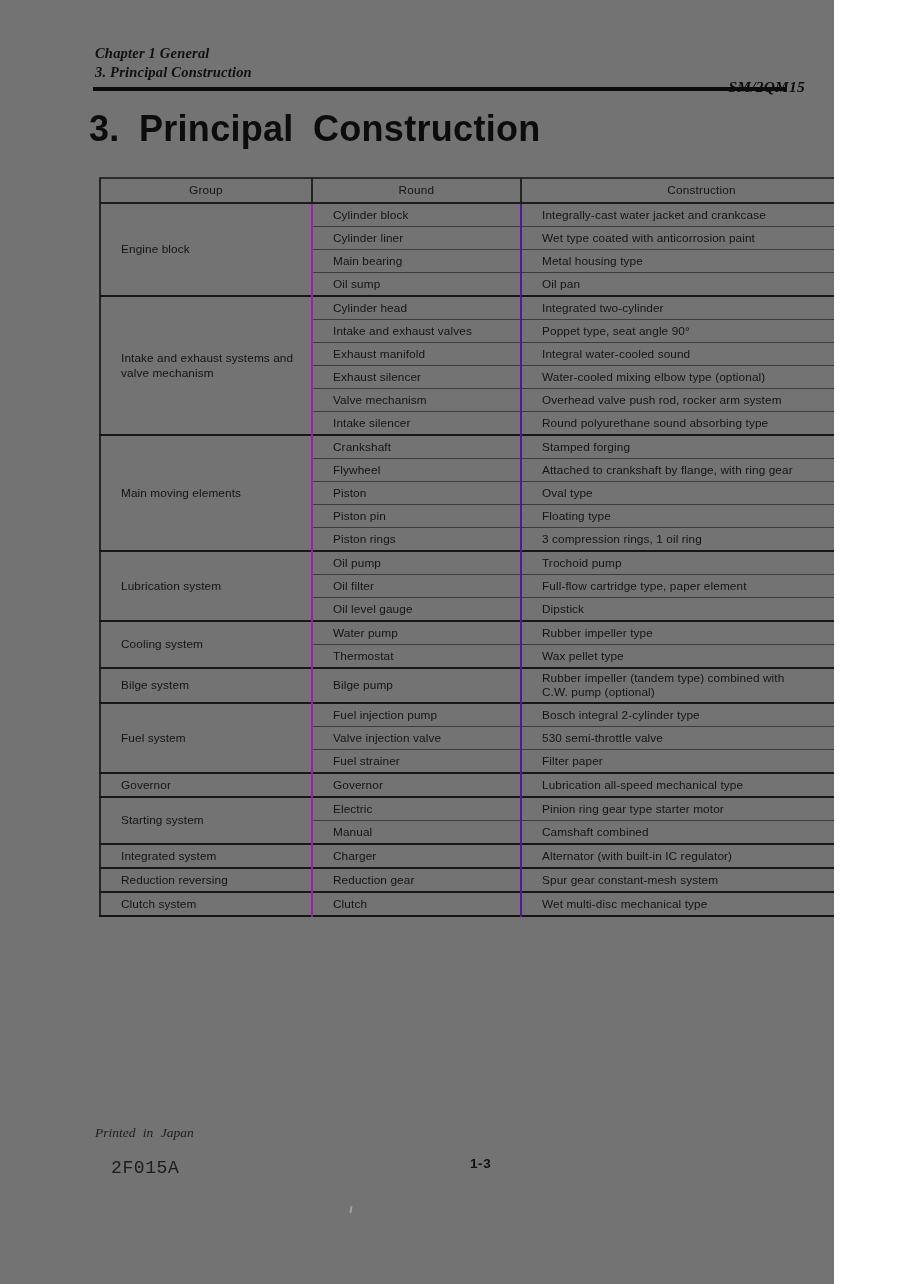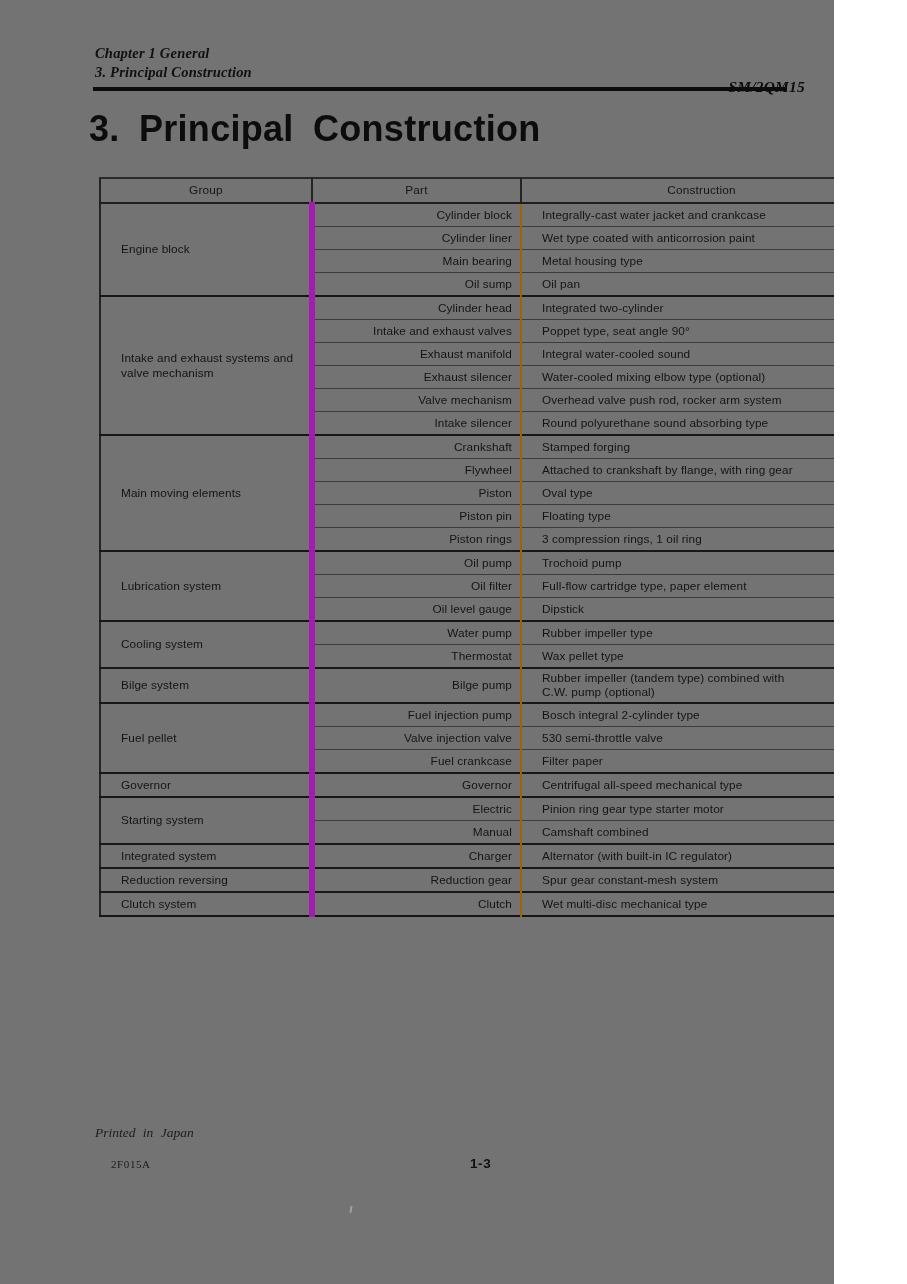--- a/index.html
+++ b/index.html
@@ -172,7 +172,7 @@
     <thead>
       <tr>
         <th class="col-group">Group</th>
-        <th class="col-part">Part</th>
+        <th class="col-part">Round</th>
         <th class="col-construction">Construction</th>
       </tr>
     </thead>

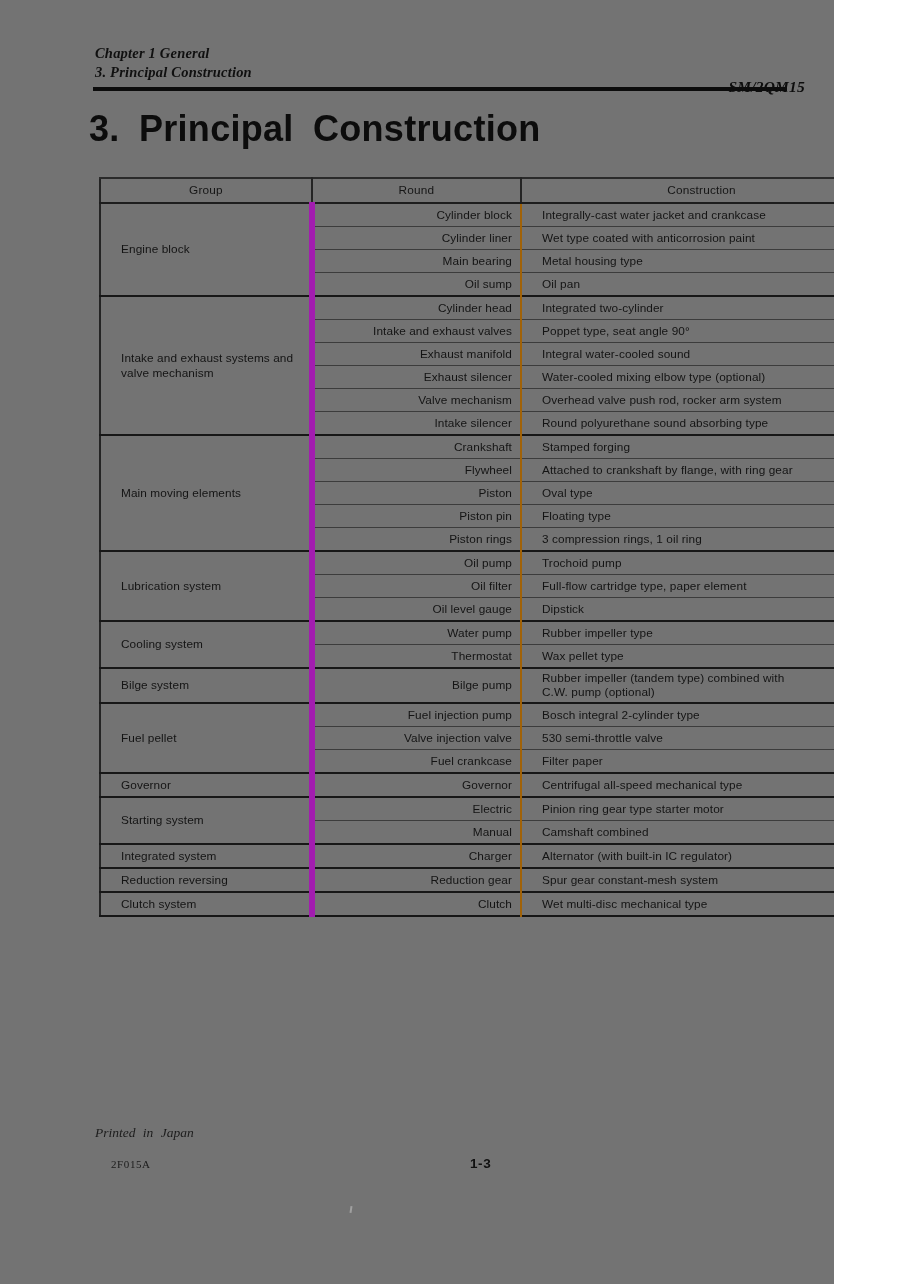--- a/index.html
+++ b/index.html
@@ -98,9 +98,8 @@
     border-radius: 32px;
   }
   td.part-cell {
-    border-right: 2px solid #a16207;
+    border-right: 2px solid #4c1d95;
     border-top: 1.5px solid #3c3c3c;
-    text-align: right;
   }
   td.construction-cell {
     border-top: 1.5px solid #3c3c3c;

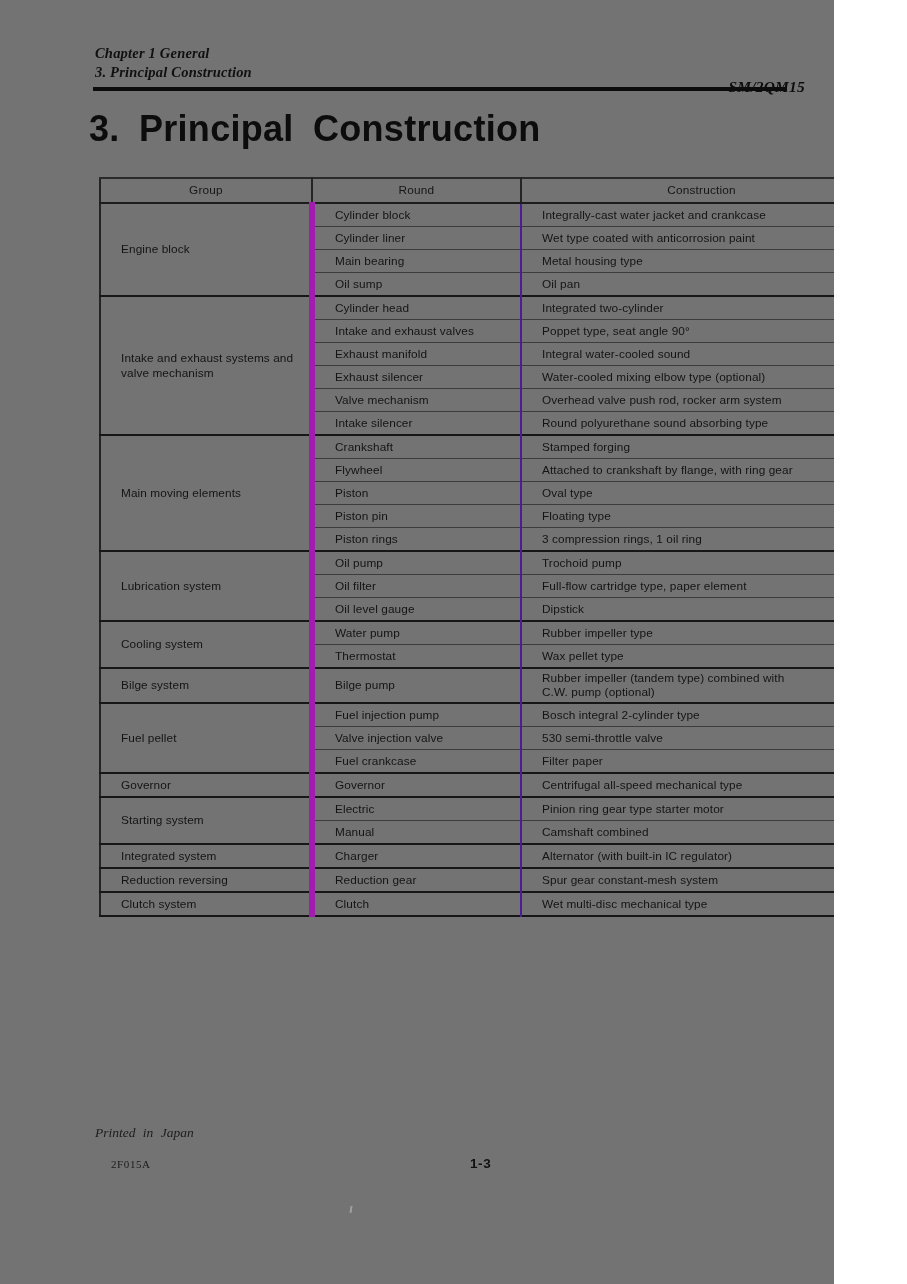--- a/index.html
+++ b/index.html
@@ -92,7 +92,7 @@
     letter-spacing: 0.1px;
   }
   td.group-cell {
-    border-right: 6px solid #a21caf;
+    border-right: 2px solid #a21caf;
     padding-left: 18px;
     line-height: 1.6;
     border-radius: 32px;

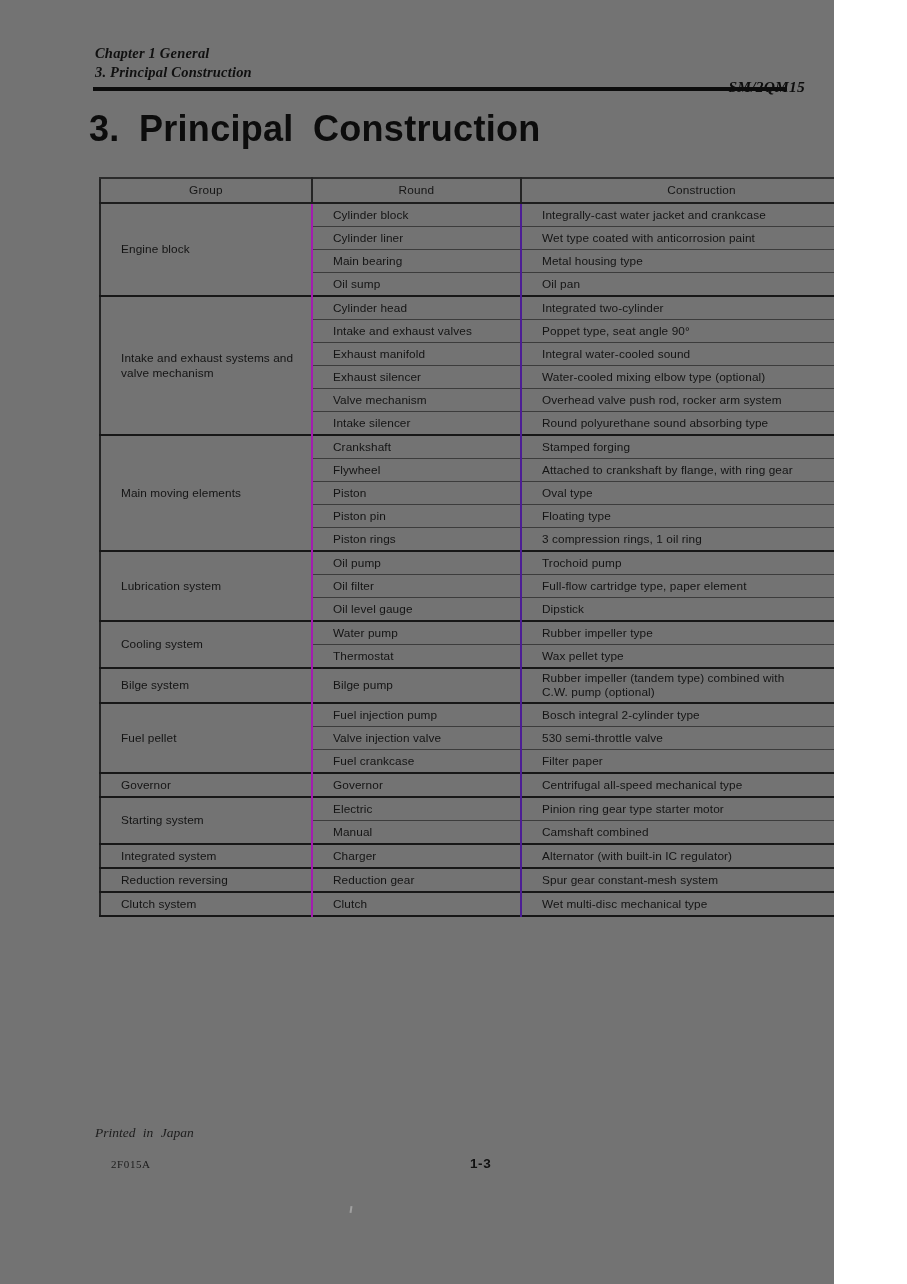--- a/index.html
+++ b/index.html
@@ -268,7 +268,7 @@
 C.W. pump (optional)</td>
         </tr>
         <tr class="group-start">
-          <td class="group-cell" rowspan="3">Fuel pellet</td>
+          <td class="group-cell" rowspan="3">Fuel system</td>
           <td class="part-cell">Fuel injection pump</td>
           <td class="construction-cell">Bosch integral 2-cylinder type</td>
         </tr>

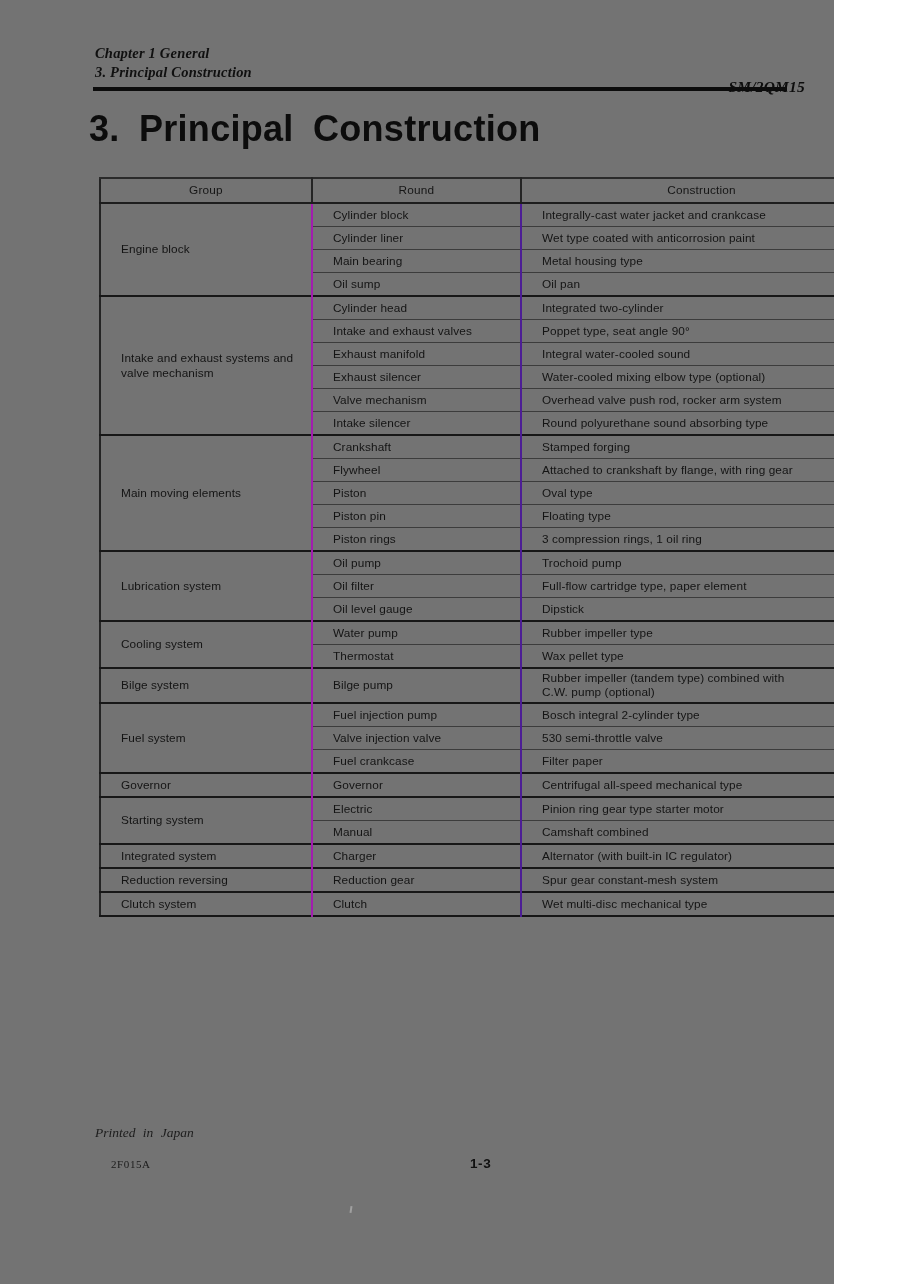--- a/index.html
+++ b/index.html
@@ -277,7 +277,7 @@
           <td class="construction-cell">530 semi-throttle valve</td>
         </tr>
         <tr>
-          <td class="part-cell">Fuel crankcase</td>
+          <td class="part-cell">Fuel strainer</td>
           <td class="construction-cell">Filter paper</td>
         </tr>
         <tr class="group-start">

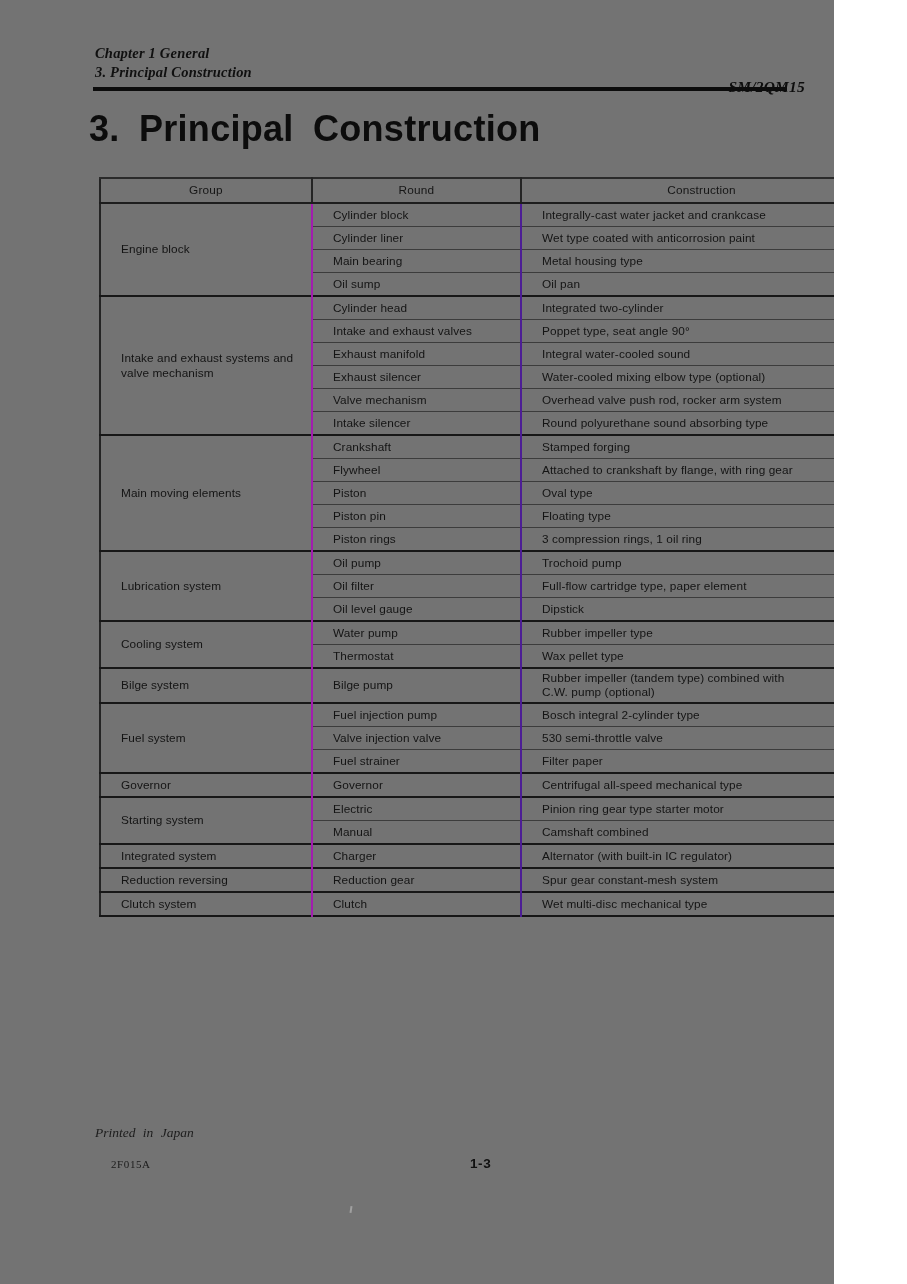--- a/index.html
+++ b/index.html
@@ -283,7 +283,7 @@
         <tr class="group-start">
           <td class="group-cell" rowspan="1">Governor</td>
           <td class="part-cell">Governor</td>
-          <td class="construction-cell">Centrifugal all-speed mechanical type</td>
+          <td class="construction-cell">Lubrication all-speed mechanical type</td>
         </tr>
         <tr class="group-start">
           <td class="group-cell" rowspan="2">Starting system</td>

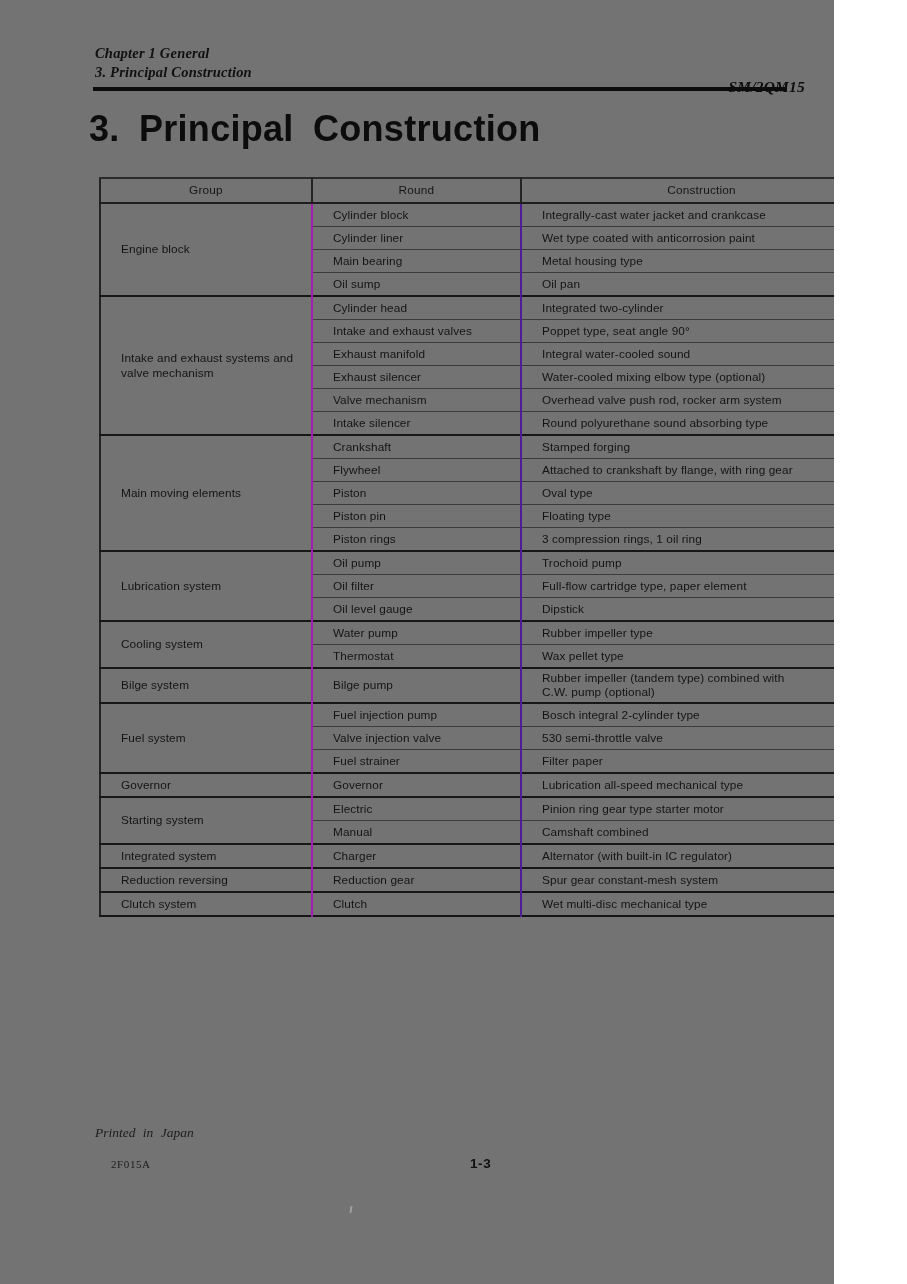--- a/index.html
+++ b/index.html
@@ -123,8 +123,8 @@
     position: absolute;
     left: 111px;
     top: 1158px;
-    font-family: Liberation Serif, serif;
-    font-size: 11px;
+    font-family: Liberation Mono, monospace;
+    font-size: 18px;
     letter-spacing: 0.6px;
     color: #1c1c1c;
   }

